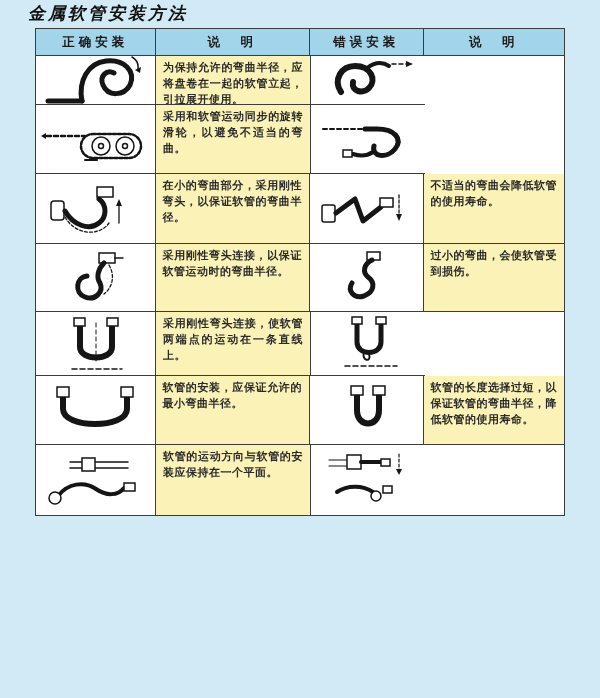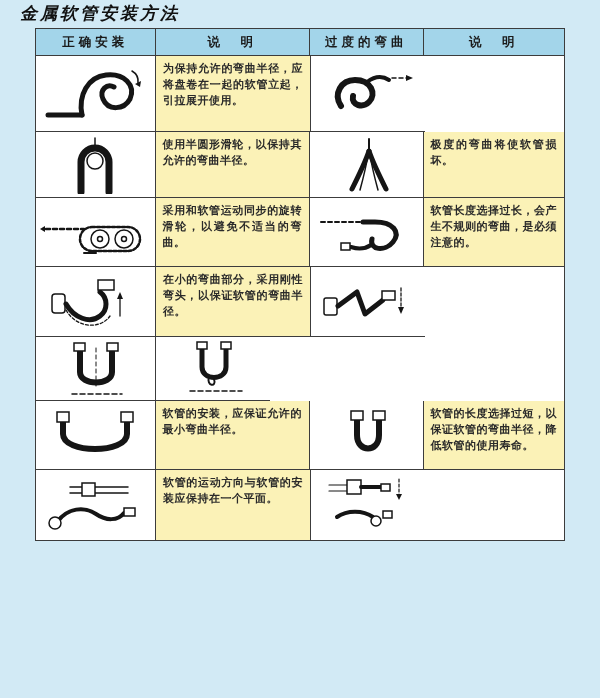--- a/index.html
+++ b/index.html
@@ -11,7 +11,7 @@
     overflow:hidden;
   }
   .page-title{
-    position:absolute;left:20px;top:2px;
+    position:absolute;left:28px;top:2px;
     font-family:"DejaVu Serif","Liberation Serif",serif;
     font-size:17px;font-weight:bold;font-style:italic;
     letter-spacing:3px;color:#111;

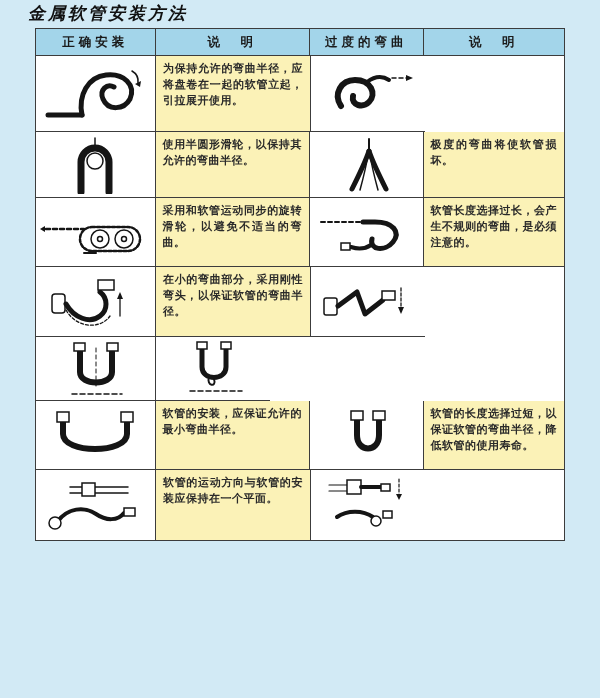--- a/index.html
+++ b/index.html
@@ -28,7 +28,7 @@
     border-right:1px solid #3c3c3c;
     border-bottom:1px solid #3c3c3c;
     overflow:hidden;
-    display:flex;align-items:center;justify-content:center;
+    display:flex;align-items:center;justify-content:center;font-family:Liberation Mono, monospace;
   }
   .cell:last-child{border-right:none;}
   .trow:last-child .cell{border-bottom:none;}

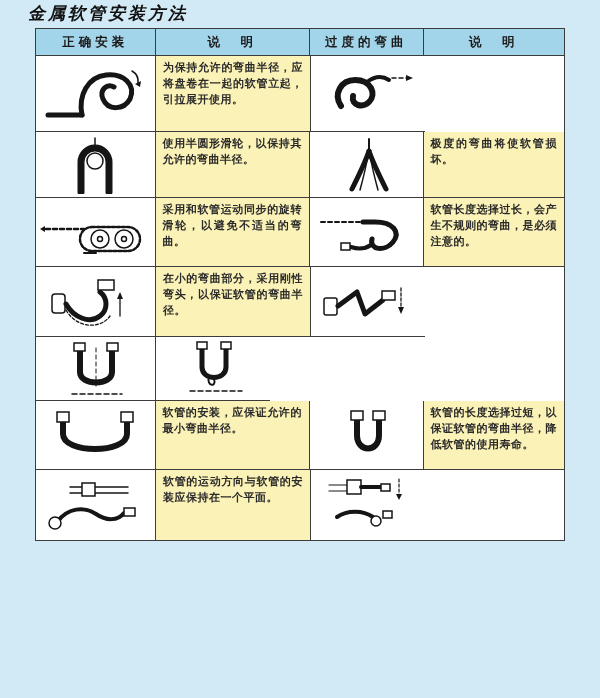--- a/index.html
+++ b/index.html
@@ -75,7 +75,7 @@
   <div class="trow hdr">
     <div class="cell c1">正确安装</div>
     <div class="cell c2">说　明</div>
-    <div class="cell c3">过度的弯曲</div>
+    <div class="cell c3">错误安装</div>
     <div class="cell c4">说　明</div>
   </div>
 

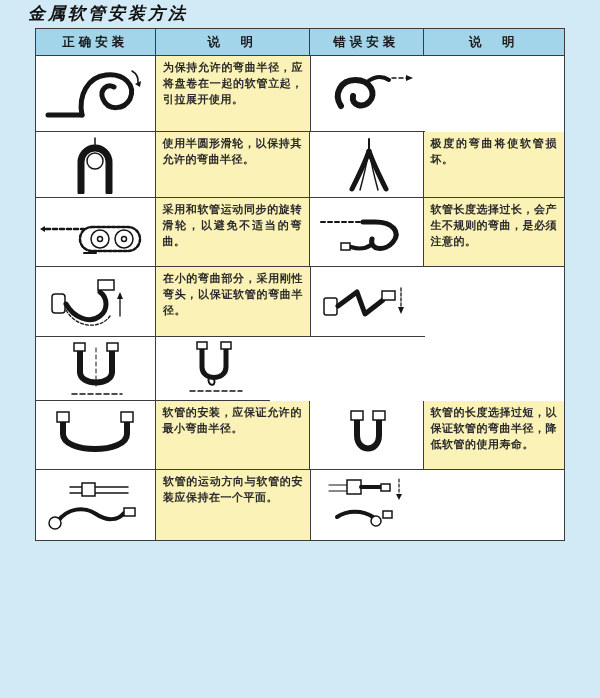--- a/index.html
+++ b/index.html
@@ -52,7 +52,7 @@
   }
   .img{background:#ffffff;}
   
-  .trow.r1 .cell{height:76px;}
+  .trow.r1 .cell{height:49px;}
   .trow.r2 .cell{height:66px;}
   .trow.r3 .cell{height:69px;}
   .trow.r4 .cell{height:70px;}

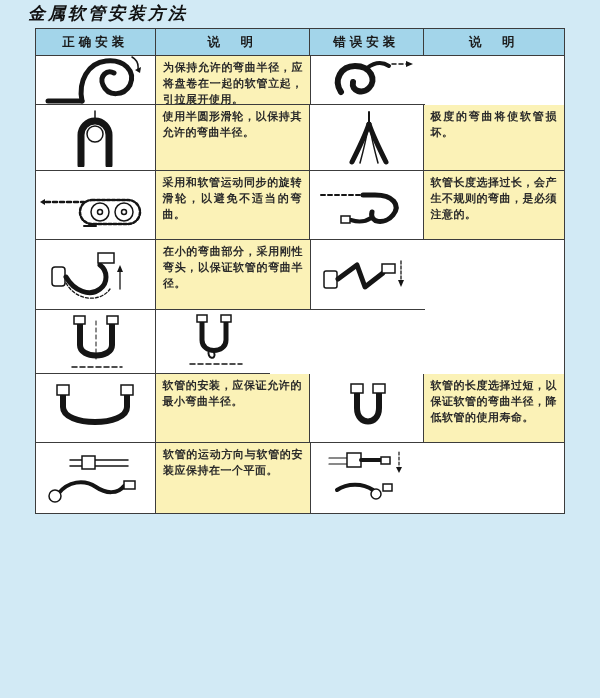--- a/index.html
+++ b/index.html
@@ -99,26 +99,6 @@
     </div>
   </div>
 
-  <div class="trow r2">
-    <div class="cell c1 img">
-      <svg width="104" height="58" viewBox="0 0 104 58">
-        <path class="stroke" stroke-width="1.5" d="M52 2 V12"></path>
-        <path class="stroke" stroke-width="7" d="M38 56 V26 A14 14 0 0 1 66 26 V56"></path>
-        <circle class="fitting" cx="52" cy="25" r="8"></circle>
-      </svg>
-    </div>
-    <div class="cell c2 note">使用半圆形滑轮，以保持其允许的弯曲半径。</div>
-    <div class="cell c3 img">
-      <svg width="98" height="56" viewBox="0 0 98 56">
-        <path class="stroke" stroke-width="2" d="M52 2 V14"></path>
-        <path class="stroke" stroke-width="5" d="M52 14 C48 26 42 38 35 52"></path>
-        <path class="stroke" stroke-width="5" d="M52 14 C56 26 62 38 69 52"></path>
-        <path class="stroke" stroke-width="1.5" d="M51 18 C49 30 46 42 43 53"></path>
-        <path class="stroke" stroke-width="1.5" d="M53 18 C55 30 58 42 61 53"></path>
-      </svg>
-    </div>
-    <div class="cell c4 note">极度的弯曲将使软管损坏。</div>
-  </div>
 
   <div class="trow r3">
     <div class="cell c1 img">

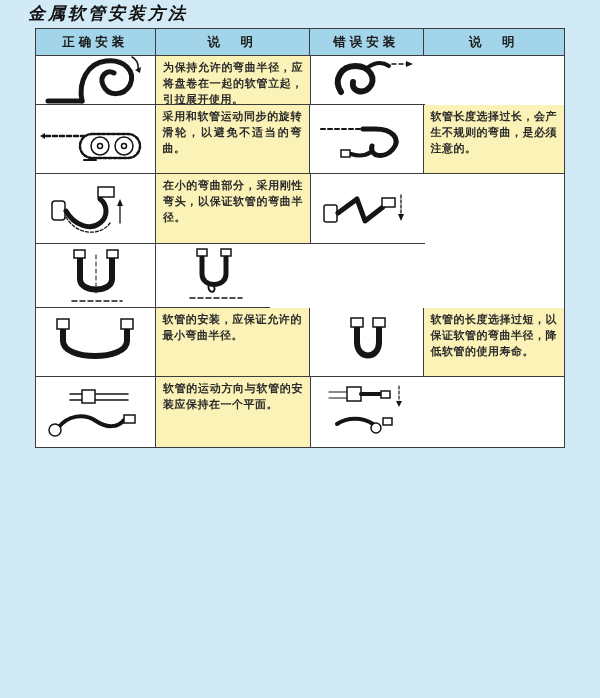--- a/index.html
+++ b/index.html
@@ -122,7 +122,6 @@
         <rect class="fitting" x="24" y="39" width="9" height="7"></rect>
       </svg>
     </div>
-    <div class="cell c4 note">软管长度选择过长，会产生不规则的弯曲，是必须注意的。</div>
   </div>
 
   <div class="trow r4">

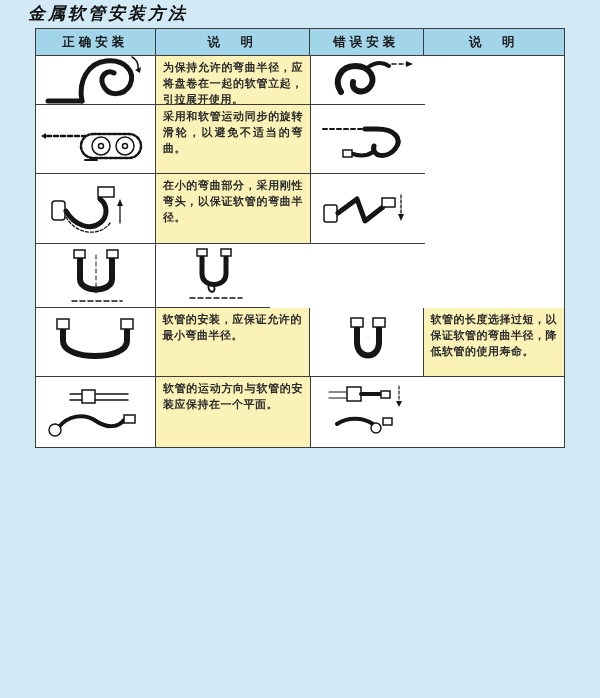--- a/index.html
+++ b/index.html
@@ -145,6 +145,7 @@
         <polygon fill="#151515" points="79,33 82,40 85,33"></polygon>
       </svg>
     </div>
+    <div class="cell c4 note">不适当的弯曲会降低软管的使用寿命。</div>
   </div>
 
 

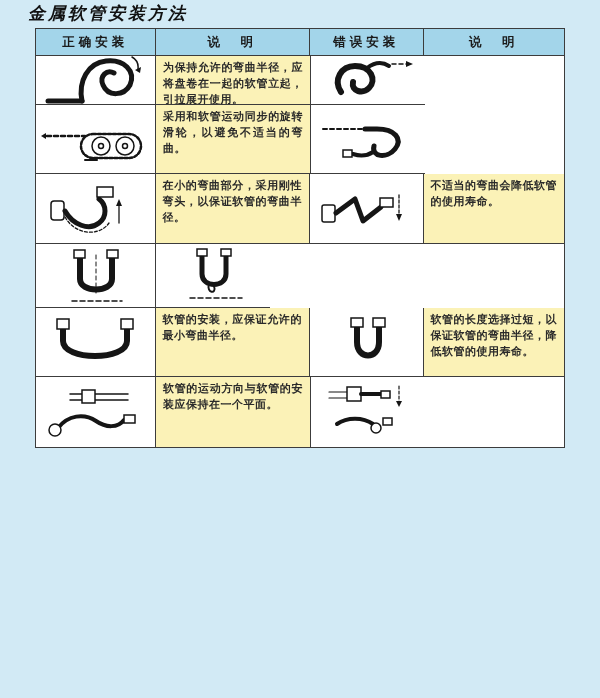--- a/index.html
+++ b/index.html
@@ -148,6 +148,24 @@
     <div class="cell c4 note">不适当的弯曲会降低软管的使用寿命。</div>
   </div>
 
+  <div class="trow r5">
+    <div class="cell c1 img">
+      <svg width="104" height="58" viewBox="0 0 104 58">
+        <rect class="fitting" x="56" y="4" width="16" height="10"></rect>
+        <path class="stroke" stroke-width="1.5" d="M72 9 H80"></path>
+        <path class="stroke" stroke-width="5" d="M61 14 C55 20 53 28 57 34 C61 43 52 52 42 48 C31 44 33 28 44 27"></path>
+        <path class="stroke" stroke-width="1.3" stroke-dasharray="3 2" d="M66 16 C72 26 70 38 61 45"></path>
+      </svg>
+    </div>
+    <div class="cell c2 note">采用刚性弯头连接，以保证软管运动时的弯曲半径。</div>
+    <div class="cell c3 img">
+      <svg width="98" height="56" viewBox="0 0 98 56">
+        <rect class="fitting" x="50" y="2" width="13" height="8"></rect>
+        <path class="stroke" stroke-width="5" d="M55 10 C47 14 45 22 51 27 C59 33 57 42 47 46 C37 49 30 41 35 33"></path>
+      </svg>
+    </div>
+    <div class="cell c4 note">过小的弯曲，会使软管受到损伤。</div>
+  </div>
 
   <div class="trow r6">
     <div class="cell c1 img">

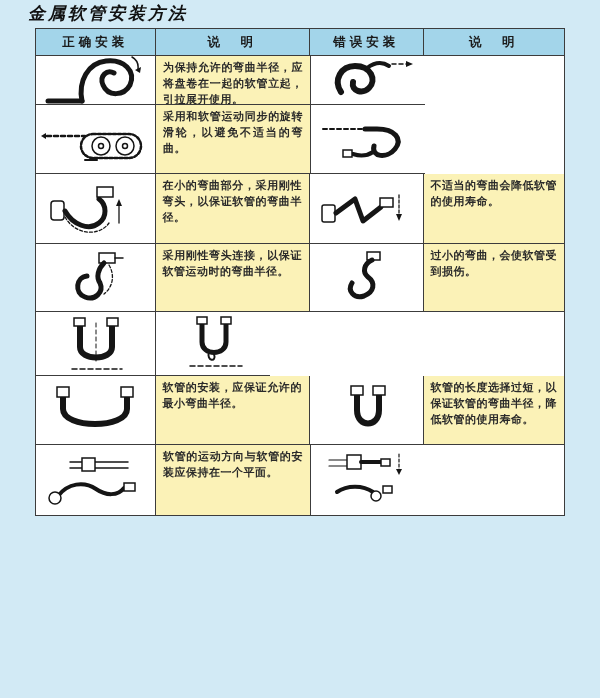--- a/index.html
+++ b/index.html
@@ -177,6 +177,7 @@
         <path class="stroke" stroke-width="1.5" stroke-dasharray="5 3" d="M28 54 H78"></path>
       </svg>
     </div>
+    <div class="cell c2 note">采用刚性弯头连接，使软管两端点的运动在一条直线上。</div>
     <div class="cell c3 img">
       <svg width="98" height="56" viewBox="0 0 98 56">
         <path class="stroke" stroke-width="5" d="M38 6 V26 C38 40 62 40 62 26 V6"></path>

